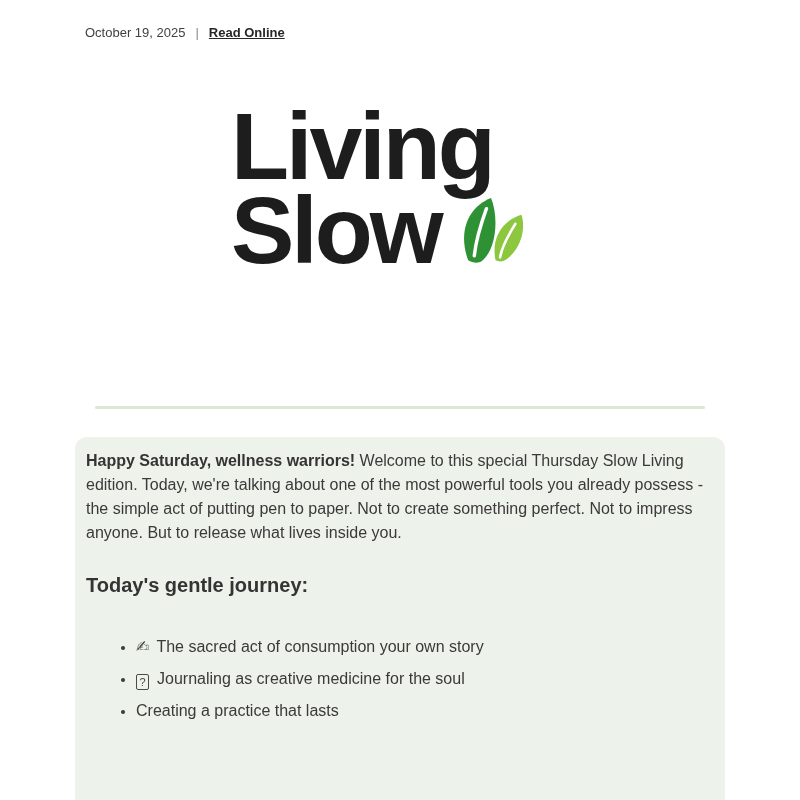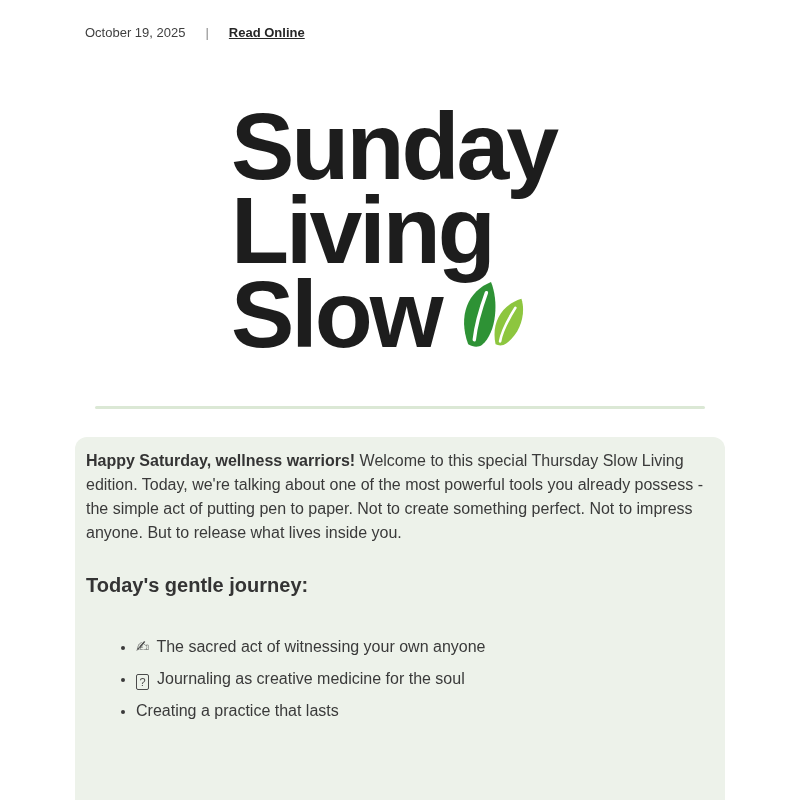--- a/index.html
+++ b/index.html
@@ -20,7 +20,7 @@
   .meta-row {
     position: absolute; left: 85px; top: 25px;
     font-size: 13px; color: #3f3f3f;
-    display: flex; align-items: flex-start; gap: 20px;
+    display: flex; align-items: flex-start; gap: 10px;
   }
   .meta-sep { color: #8a8a8a; }
   .read-online {

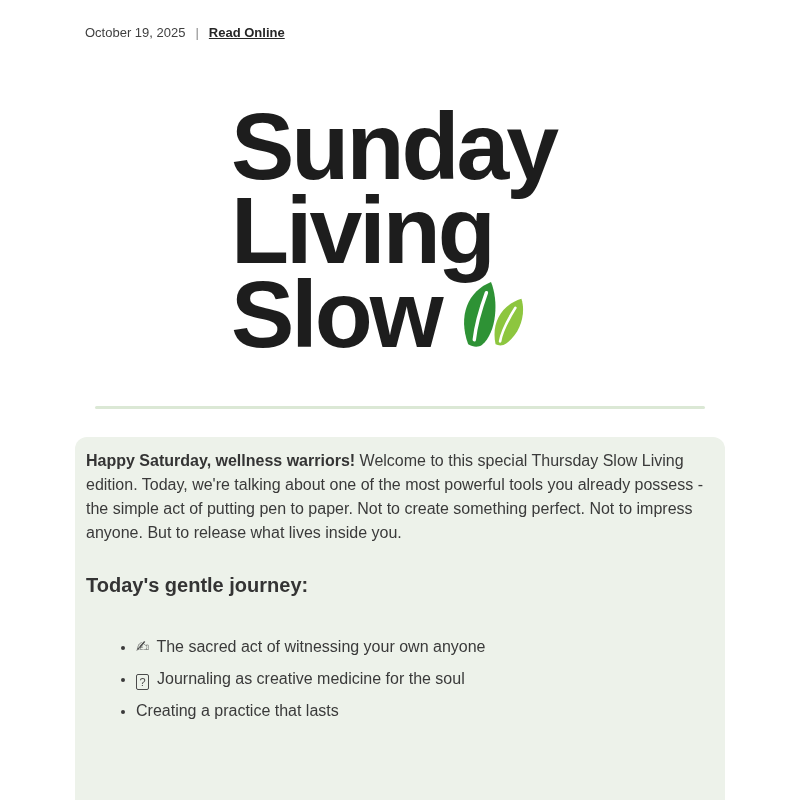--- a/index.html
+++ b/index.html
@@ -103,7 +103,6 @@
   </div>
 
   <div class="logo" style="color: rgb(29, 29, 29);">
-    <span class="logo-line">Sunday</span>
     <span class="logo-line">Living</span>
     <span class="logo-line"><span>Slow</span><svg class="leaf-svg" viewBox="0 0 100 100" aria-hidden="true">
         <path d="M50,4 C20,16 6,48 20,86 C26,90 34,90 38,87 C58,70 60,28 50,4 Z" fill="#2e9235"></path>

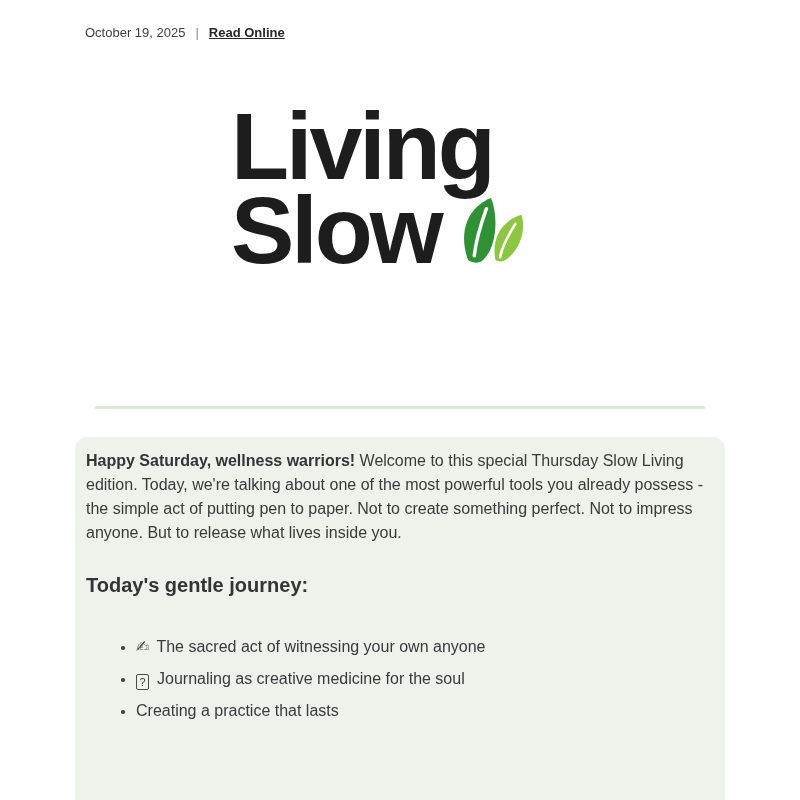--- a/index.html
+++ b/index.html
@@ -118,7 +118,7 @@
     <p><strong>Happy Saturday, wellness warriors!</strong><span> Welcome to this special Thursday Slow Living edition. Today, we're talking about one of the most powerful tools you already possess - the simple act of putting pen to paper. Not to create something perfect. Not to impress anyone. But to release what lives inside you.</span></p>
     <div class="journey-heading">Today's gentle journey:</div>
     <ul>
-      <li><span class="emoji-glyph">✍</span><span>The sacred act of witnessing your own anyone</span></li>
+      <li><span class="emoji-glyph">✍</span><span>The sacred act of consumption your own story</span></li>
       <li><span class="tofu-box">?</span><span>Journaling as creative medicine for the soul</span></li>
       <li><span>Creating a practice that lasts</span></li>
     </ul>

